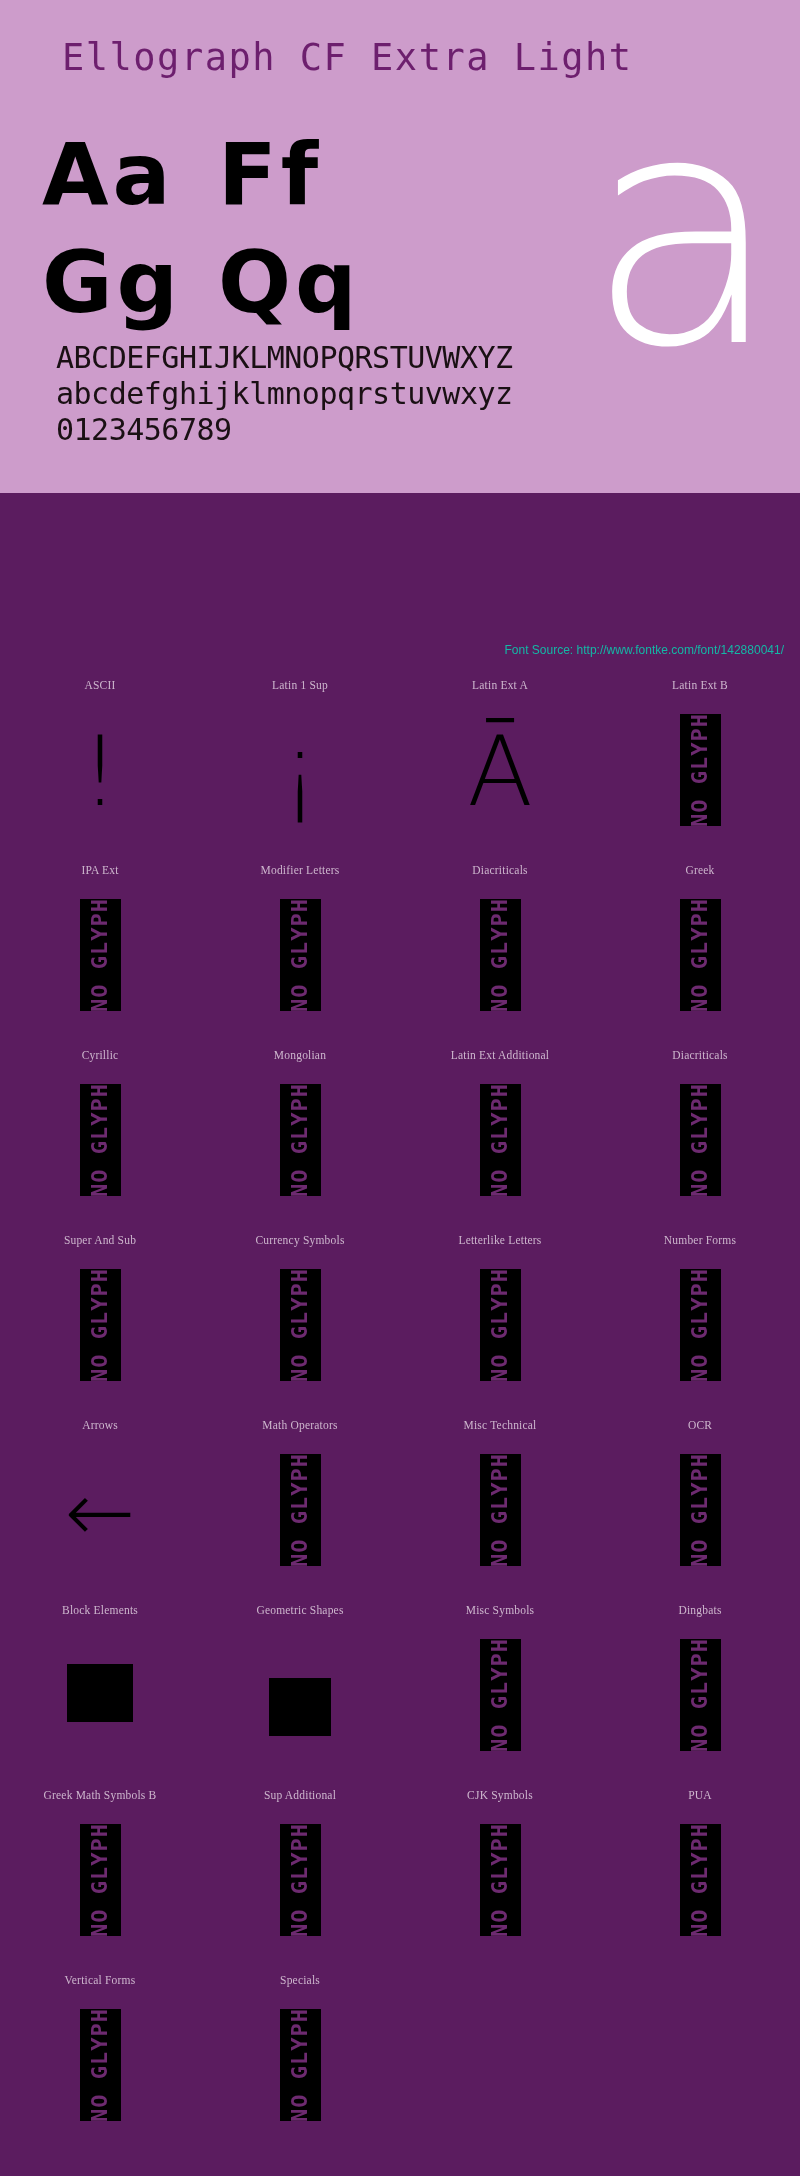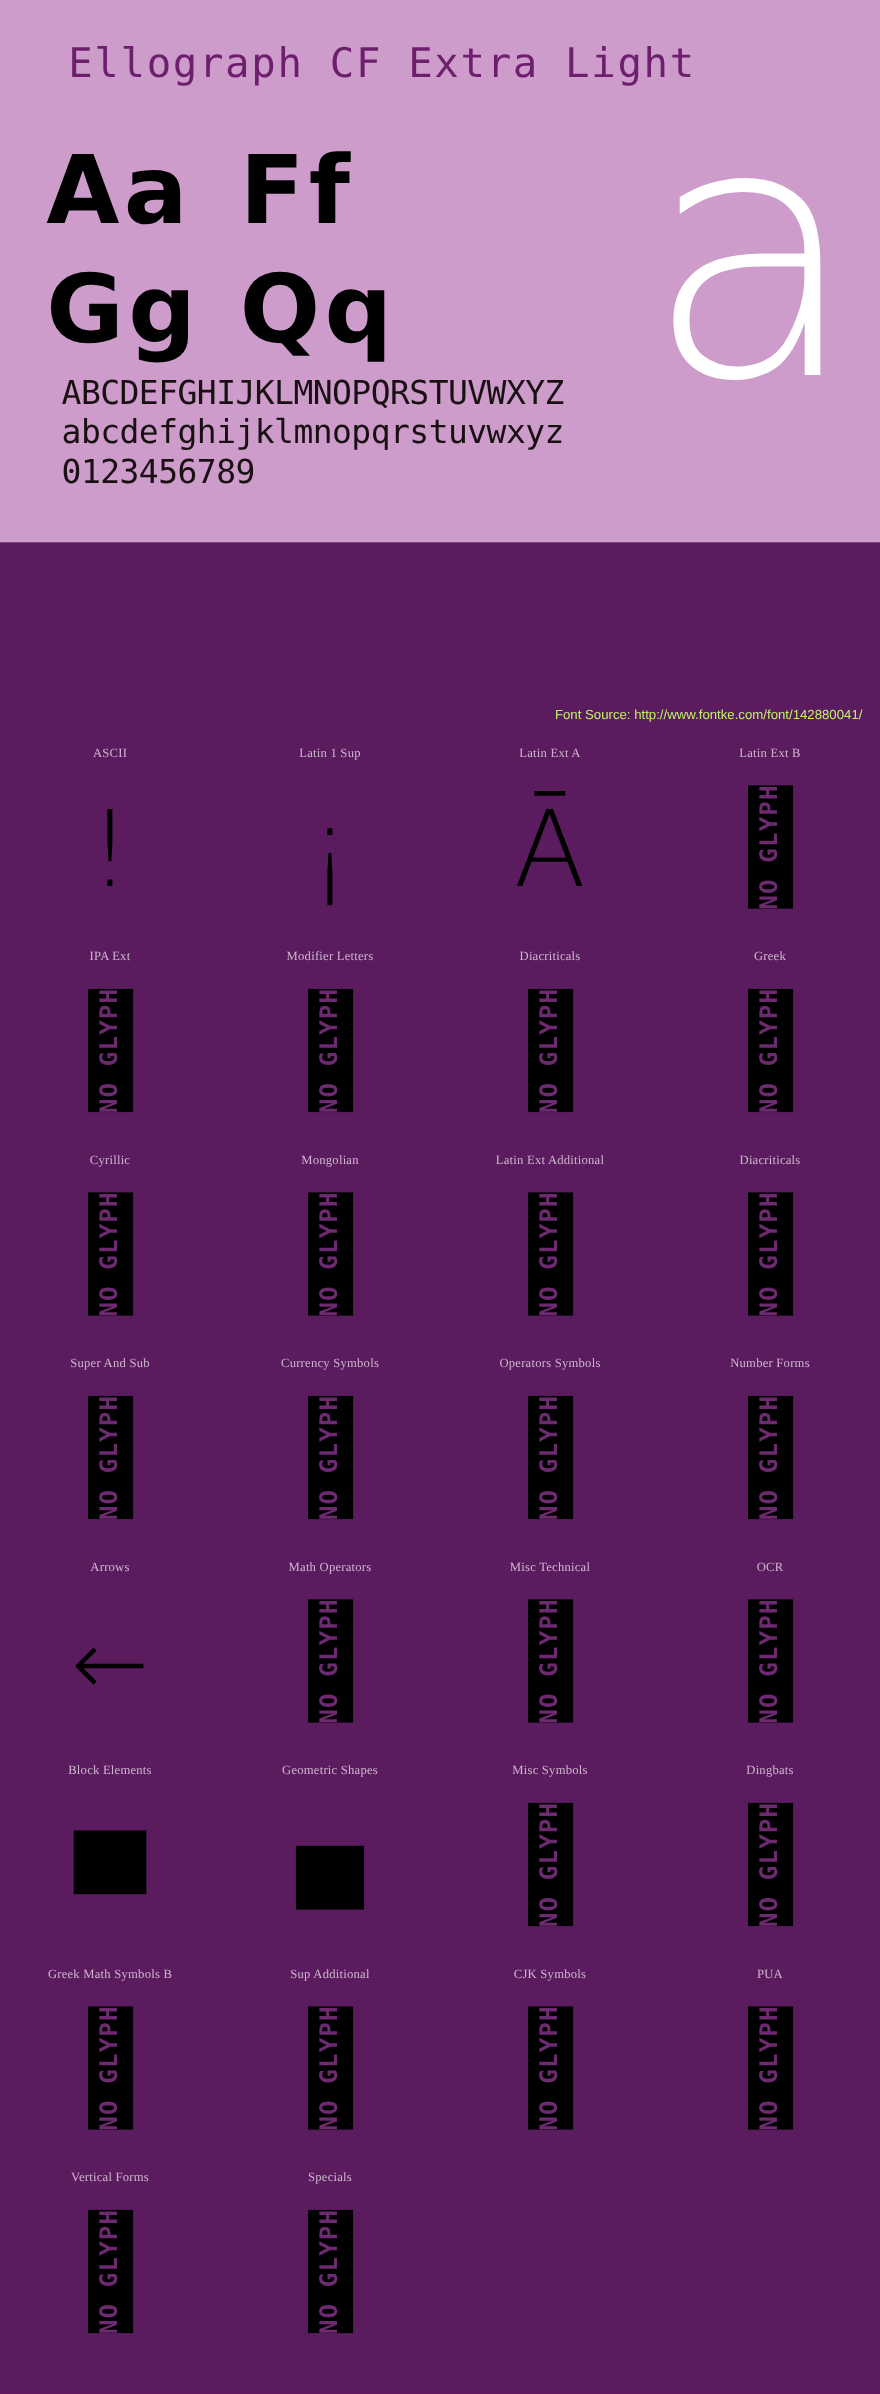--- a/index.html
+++ b/index.html
@@ -115,7 +115,7 @@
     top: 2px;
     font-family: "Liberation Sans", sans-serif;
     font-size: 12px;
-    color: #bef264;
+    color: #14b8a6;
     white-space: nowrap;
   }
 

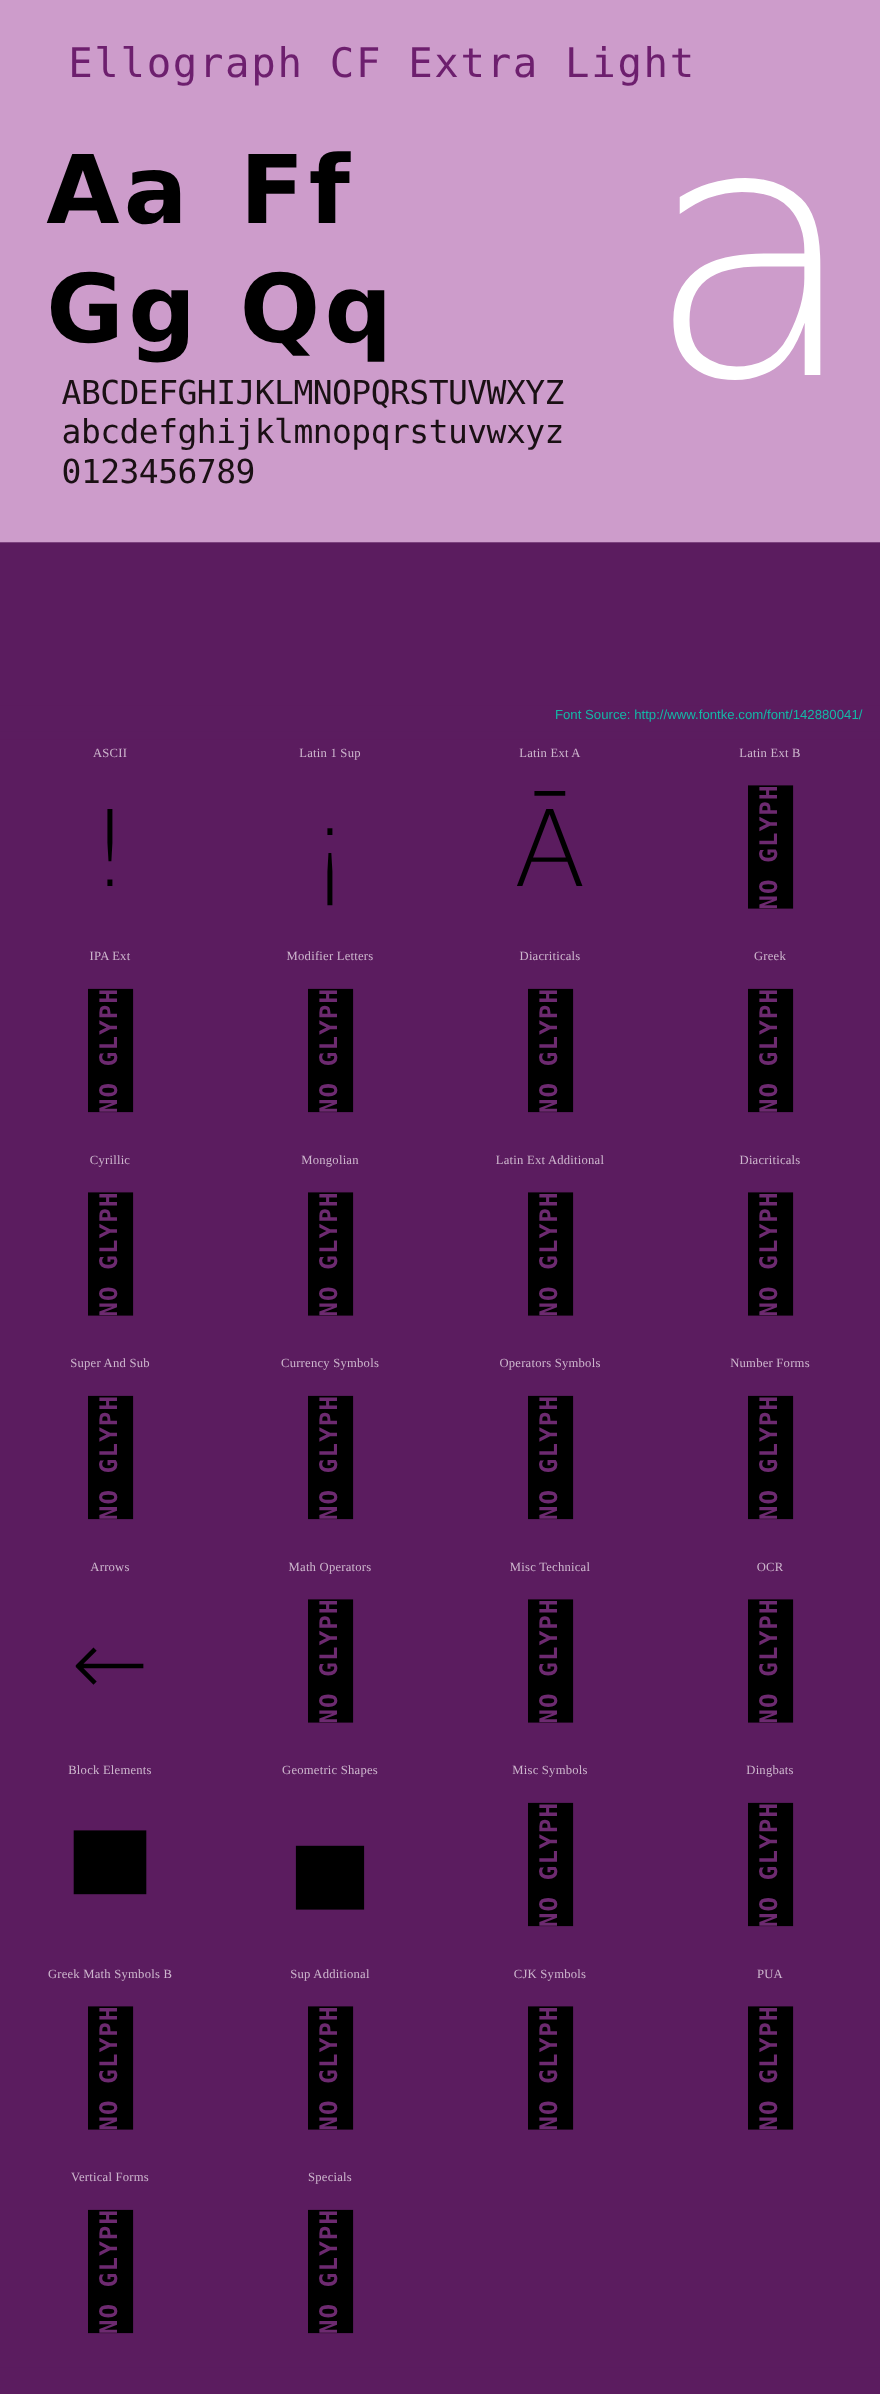--- a/index.html
+++ b/index.html
@@ -354,7 +354,7 @@
         </div>
       </div>
       <div class="block-cell">
-        <div class="block-label">Operators Symbols</div>
+        <div class="block-label">Letterlike Letters</div>
         <div class="block-glyph-area">
           <div class="no-glyph">
             <span>NO GLYPH</span>

